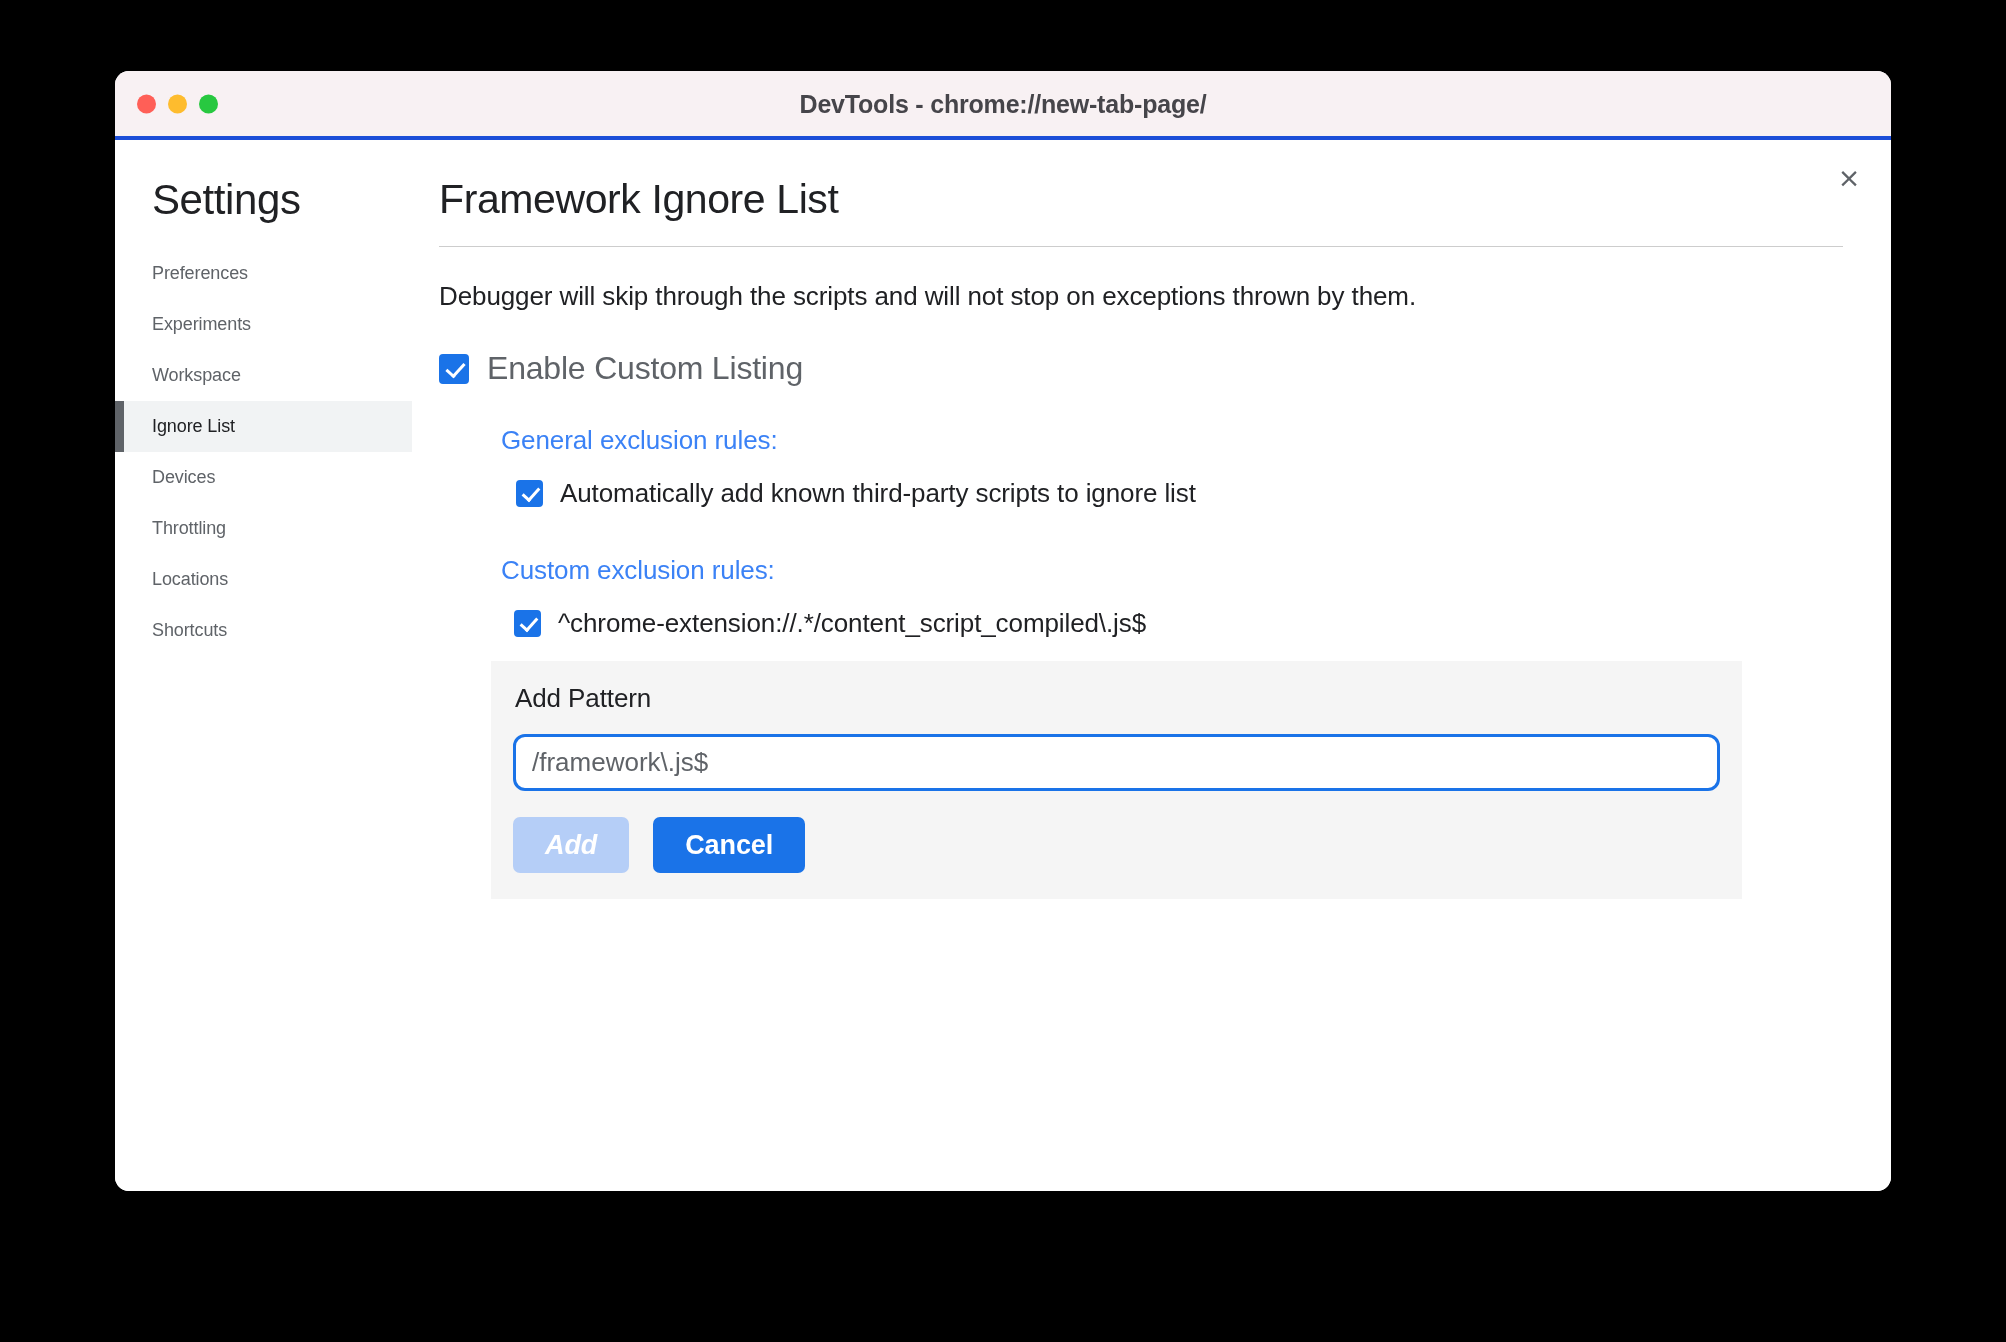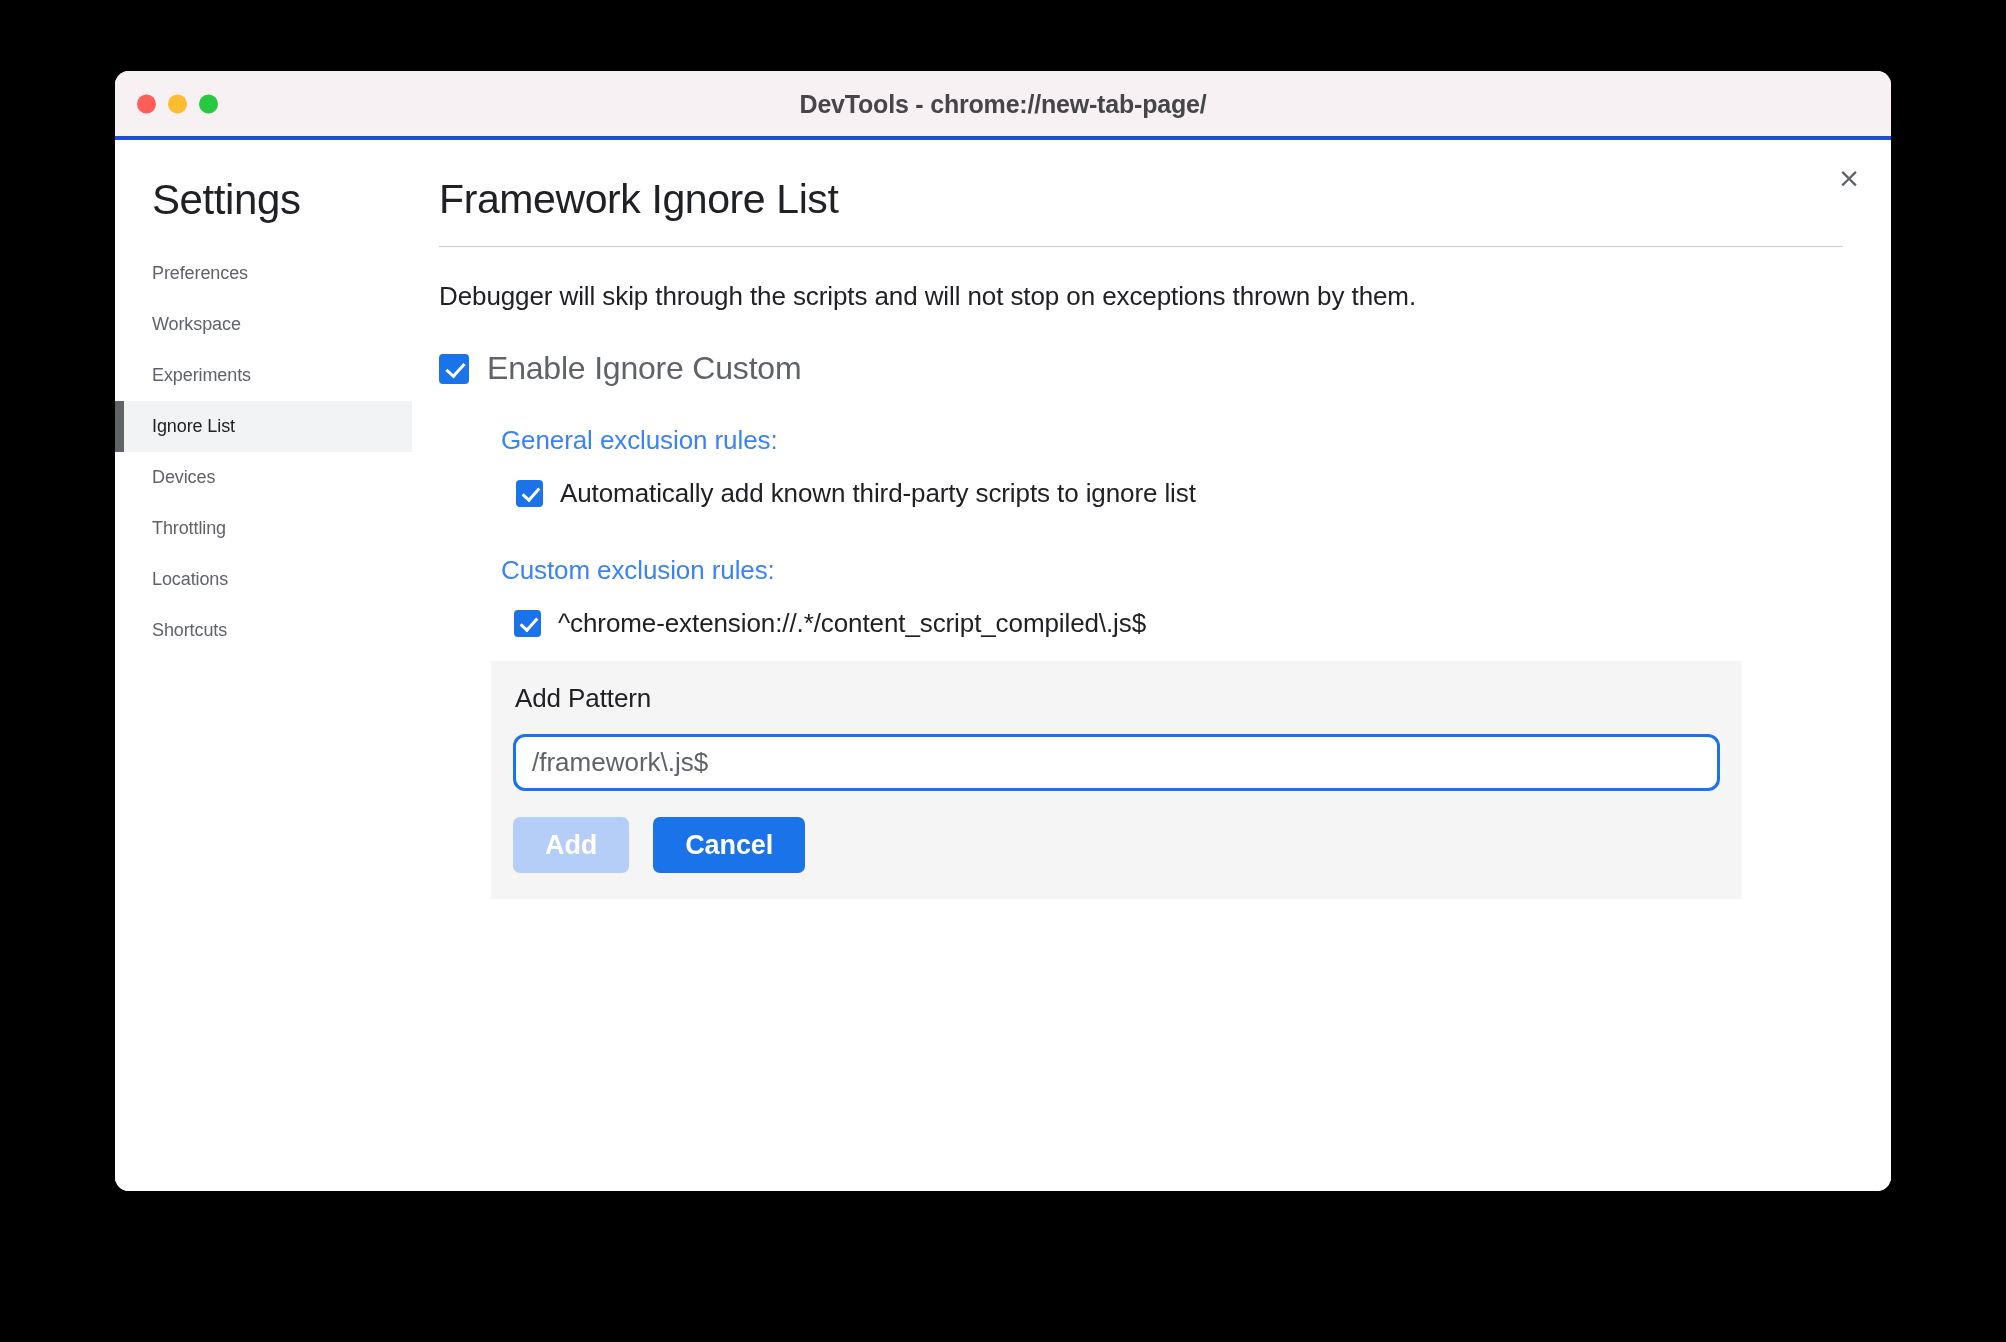--- a/index.html
+++ b/index.html
@@ -247,10 +247,10 @@
         <span>Preferences</span>
       </div>
       <div class="nav-item">
+        <span>Experiments</span>
+      </div>
+      <div class="nav-item">
         <span>Workspace</span>
-      </div>
-      <div class="nav-item">
-        <span>Experiments</span>
       </div>
       <div class="nav-item selected">
         <span>Ignore List</span>

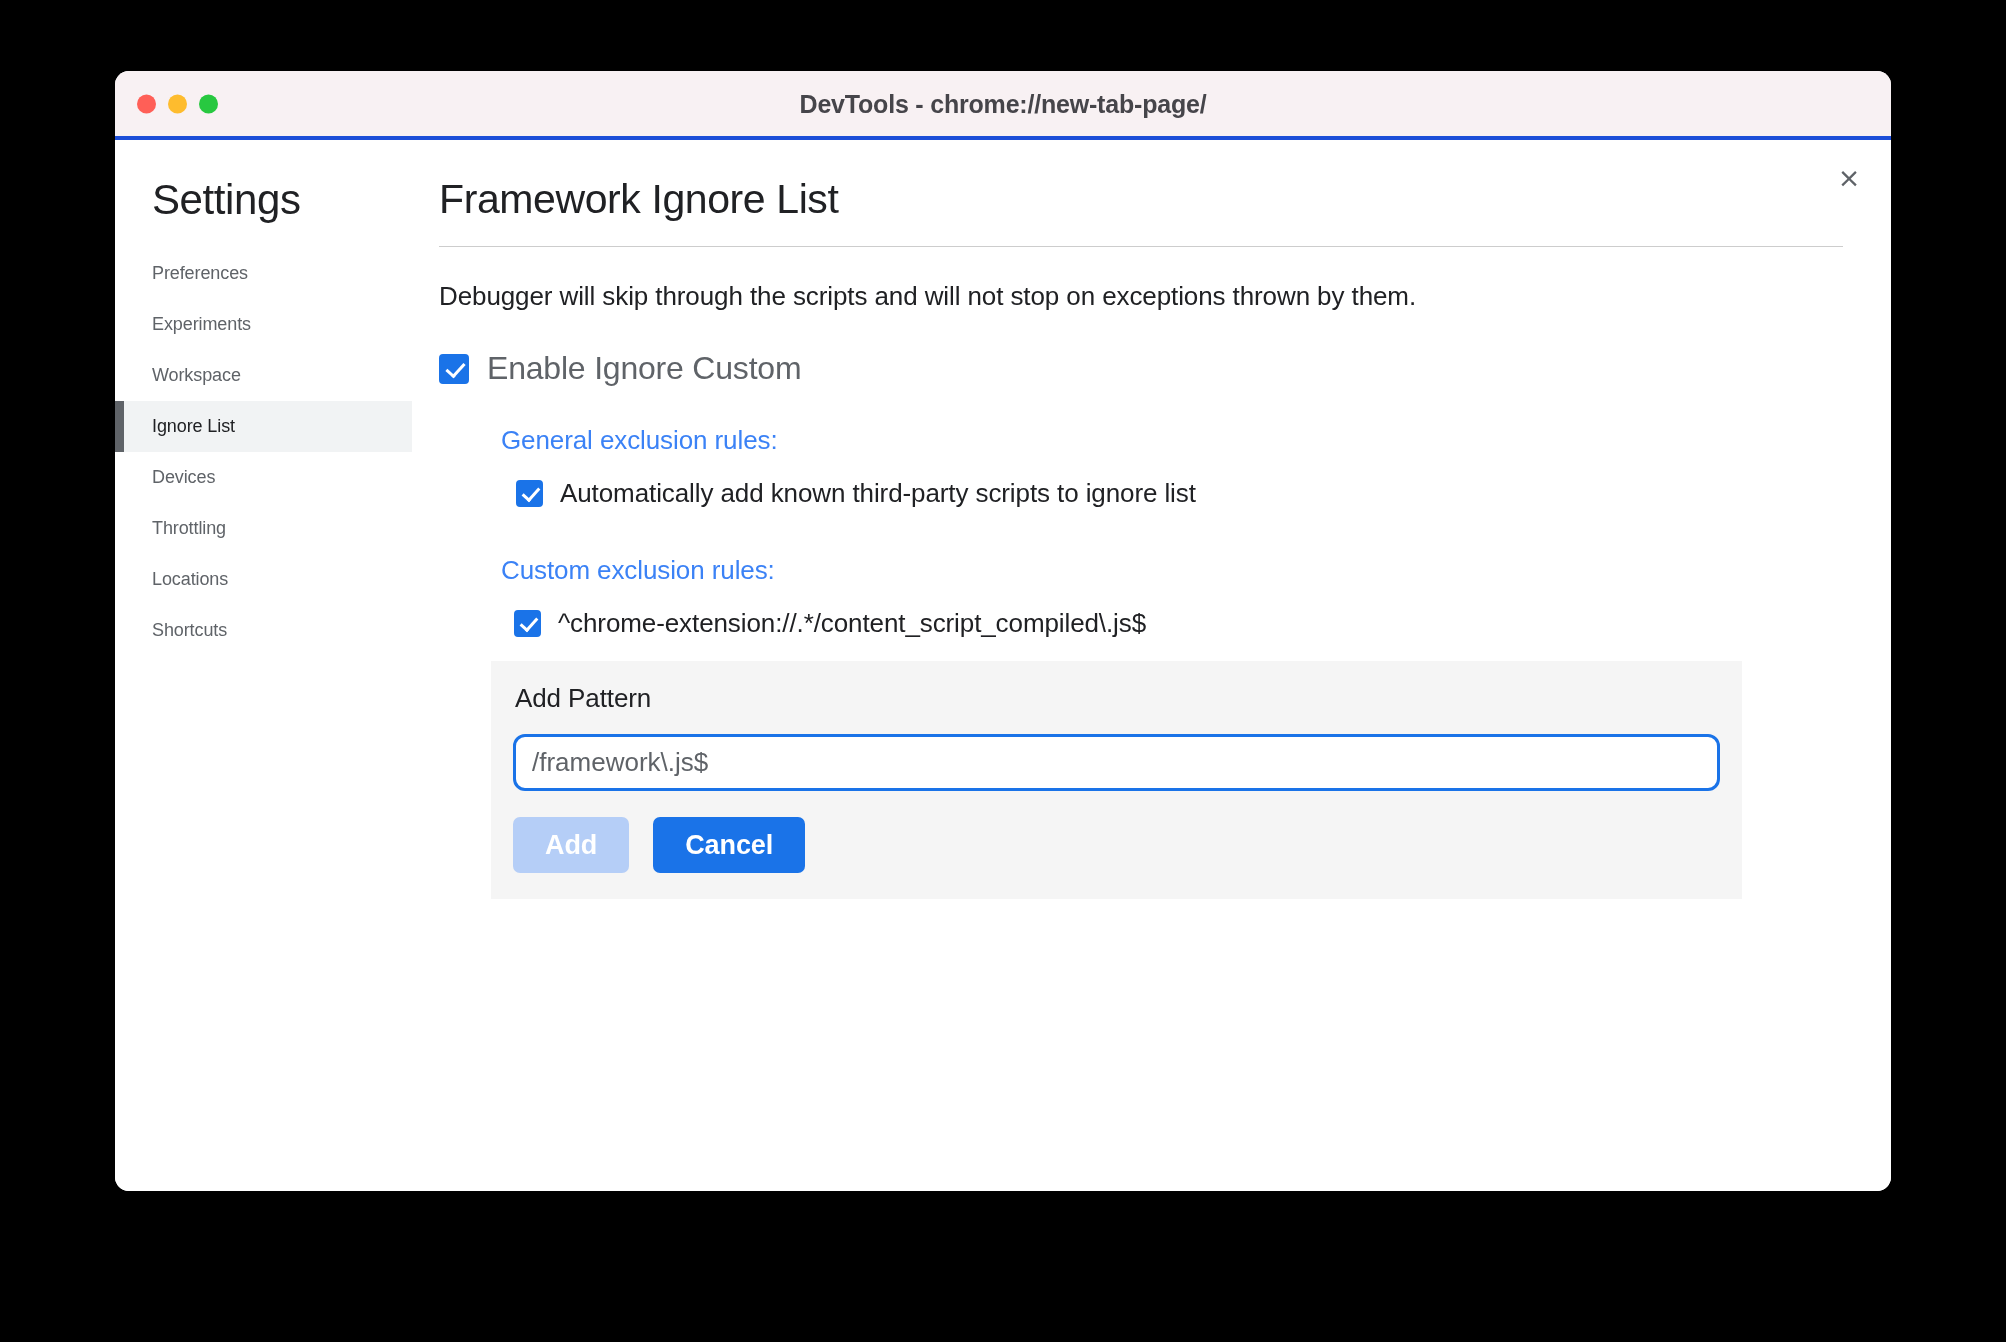--- a/index.html
+++ b/index.html
@@ -276,7 +276,7 @@
 
       <div class="cb-row enable-row">
         <span class="cbox checked"></span>
-        <span class="enable-label">Enable Ignore Custom</span>
+        <span class="enable-label">Enable Custom Listing</span>
       </div>
 
       <div class="indent">

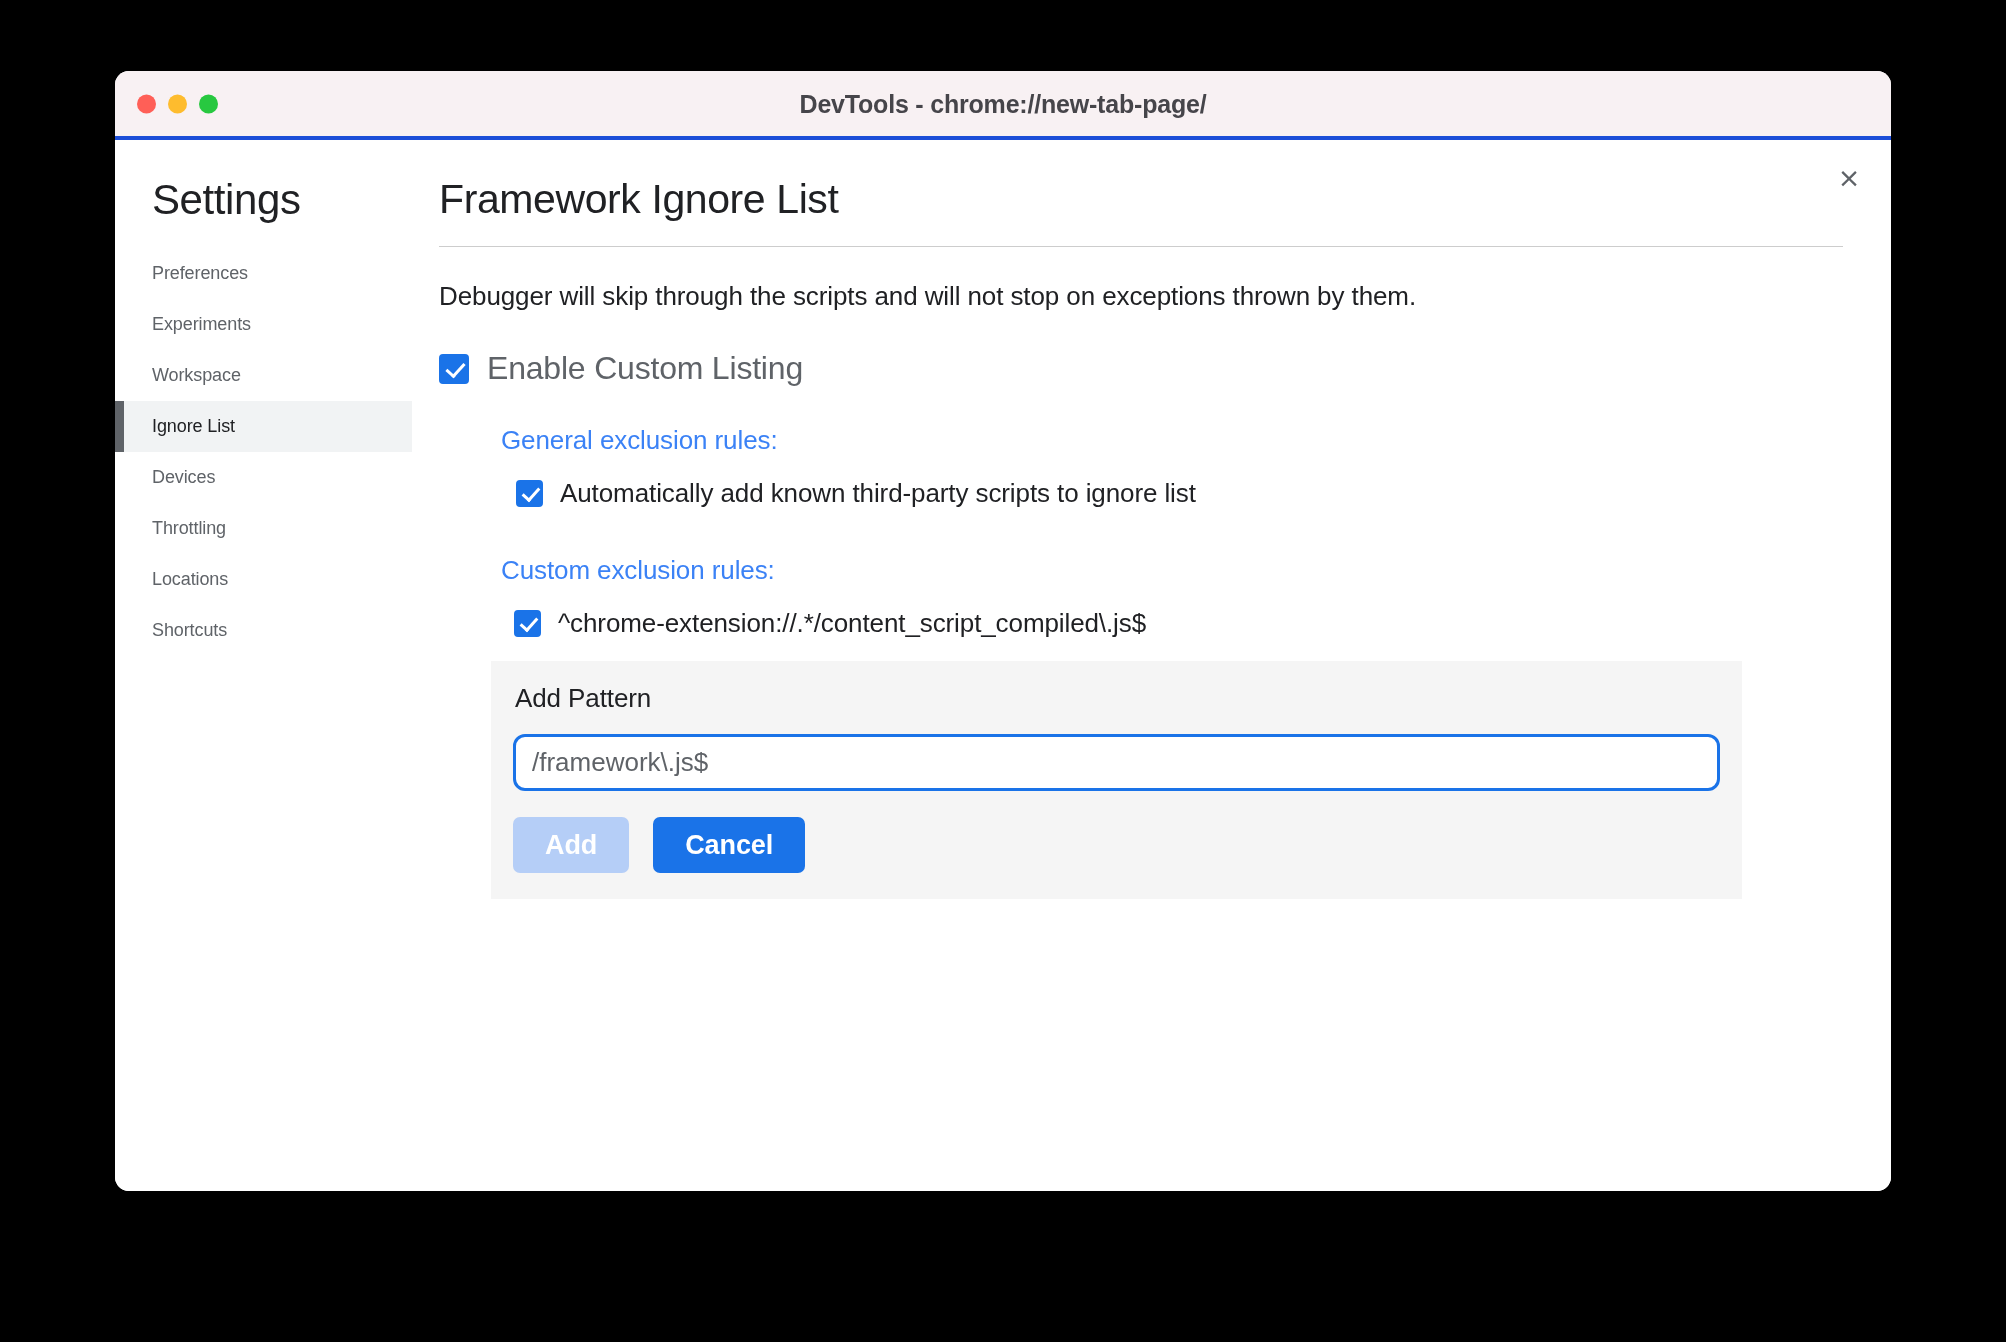--- a/index.html
+++ b/index.html
@@ -219,7 +219,7 @@
     cursor: pointer;
     letter-spacing: -0.1px;
   }
-  .btn.disabled { background: #b5cef7; cursor: default; }
+  .btn.disabled { background: #b5cef7; cursor: default; font-style: italic; }
   .btn.primary  { background: #1a73e8; }
 </style>
 </head>

